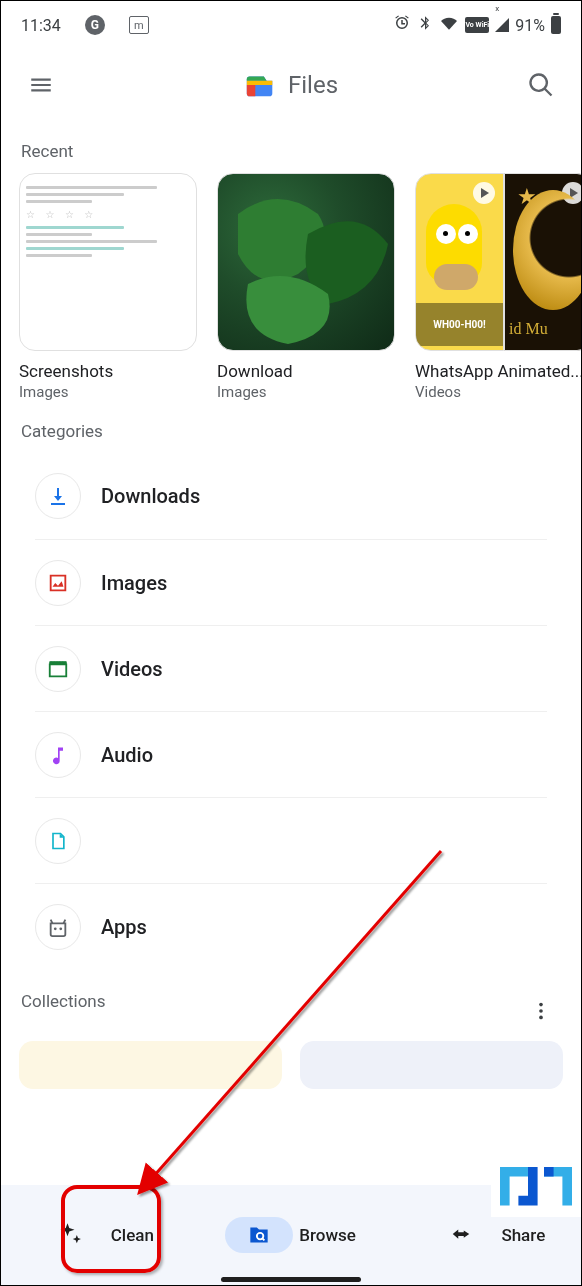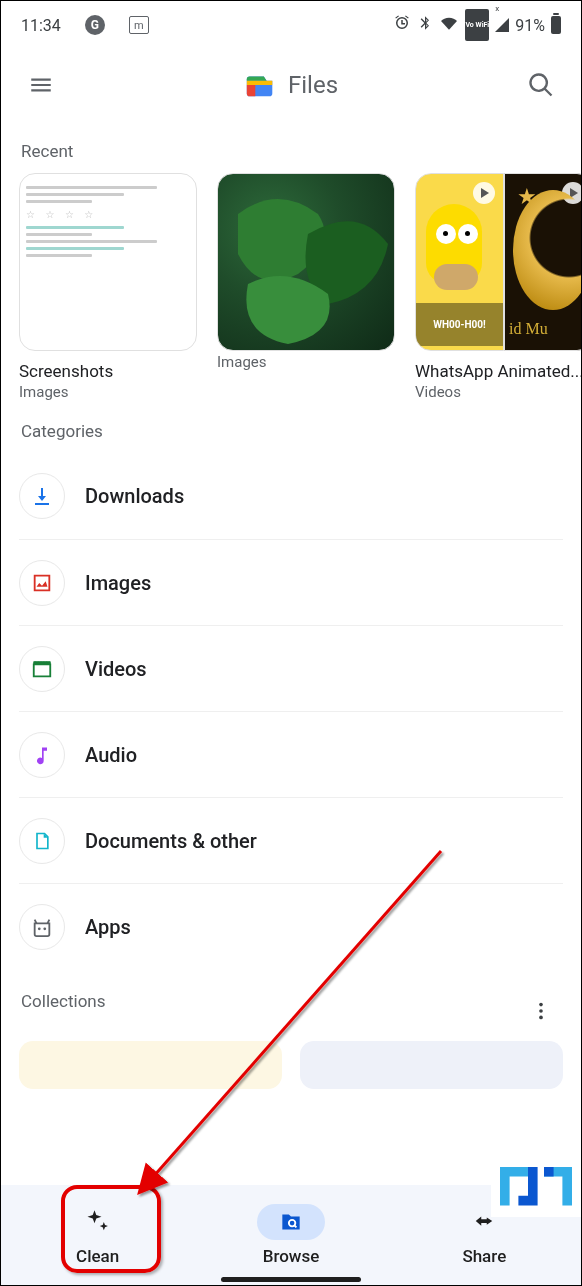--- a/index.html
+++ b/index.html
@@ -34,7 +34,7 @@
     display:flex; align-items:center; justify-content:center; font-size:11px; color:#5f6368;
   }
   .wifi-box {
-    width:24px; height:32px; background:#3c4043; color:#fff; font-size:7px; font-weight:bold;
+    width:24px; height:16px; background:#3c4043; color:#fff; font-size:7px; font-weight:bold;
     display:flex; align-items:center; justify-content:center; border-radius:2px; line-height:1;
     text-align:center;
   }

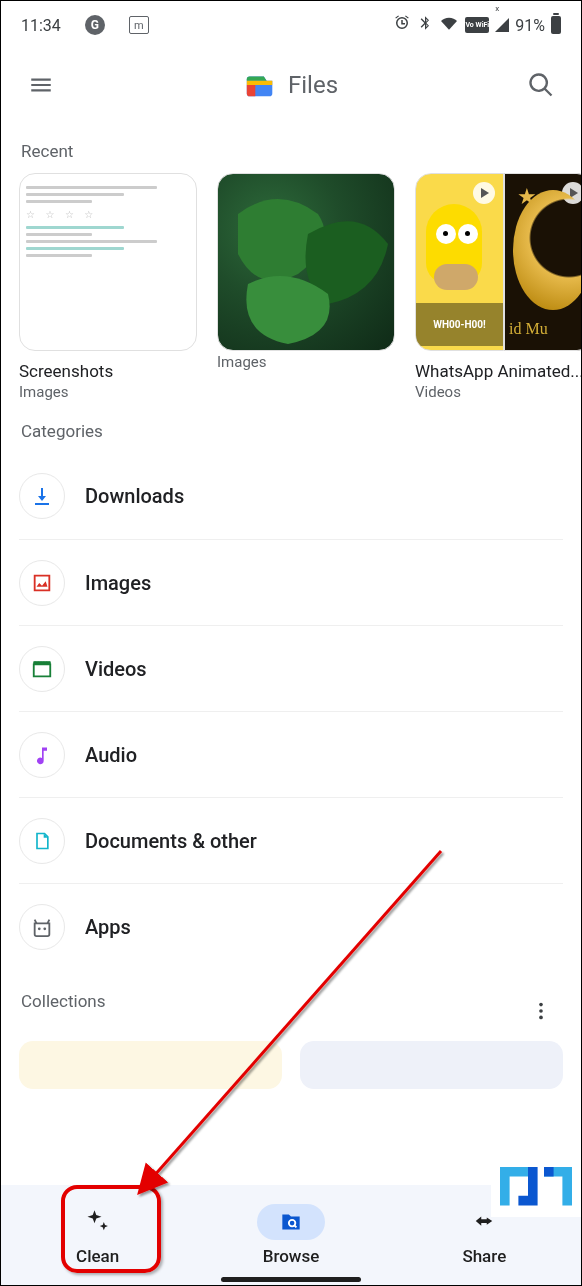--- a/index.html
+++ b/index.html
@@ -243,6 +243,7 @@
         <path fill="#388e3c" d="M30 110 Q70 90 110 120 Q120 160 70 170 Q20 160 30 110 Z"></path>
       </svg>
     </div>
+    <div class="recent-label">Download</div>
     <div class="recent-sub">Images</div>
   </div>
 

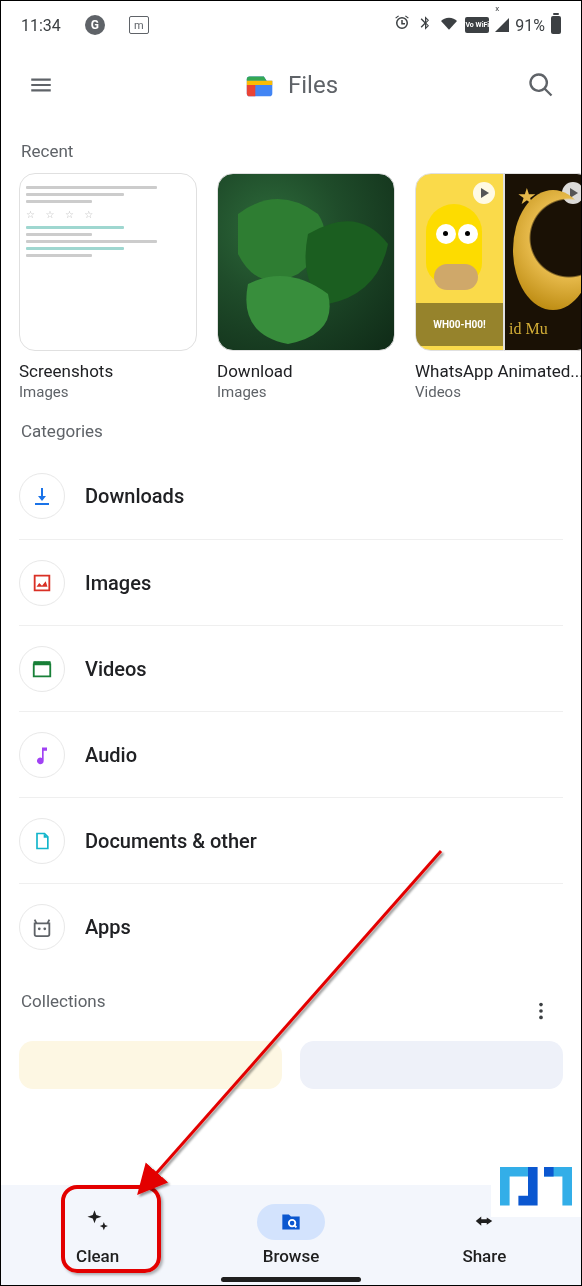--- a/index.html
+++ b/index.html
@@ -110,7 +110,7 @@
   .thumb.moon .txt{position:absolute; bottom:12px; left:4px; color:#d4af37; font-family:cursive; font-size:16px;}
 
   
-  .cat-list { padding:0 18px; }
+  .cat-list { padding:0 34px; }
   .cat-item { display:flex; align-items:center; gap:20px; height:86px; cursor:pointer; }
   .cat-item + .cat-item { border-top:1px solid #efefef; }
   .cat-icon {

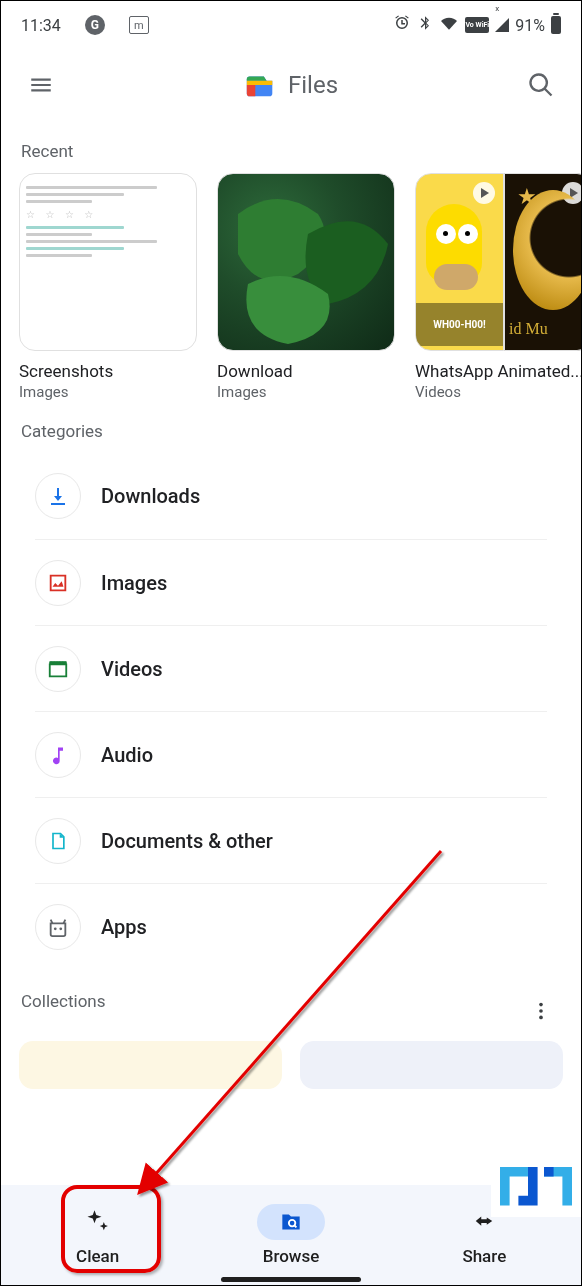--- a/index.html
+++ b/index.html
@@ -317,7 +317,6 @@
           <path fill="#12b5cb" d="M14 3v5h5"></path>
         </svg>
     </div>
-    <div class="cat-label">Documents &amp; other</div>
   </div>
 
   <div class="cat-item">

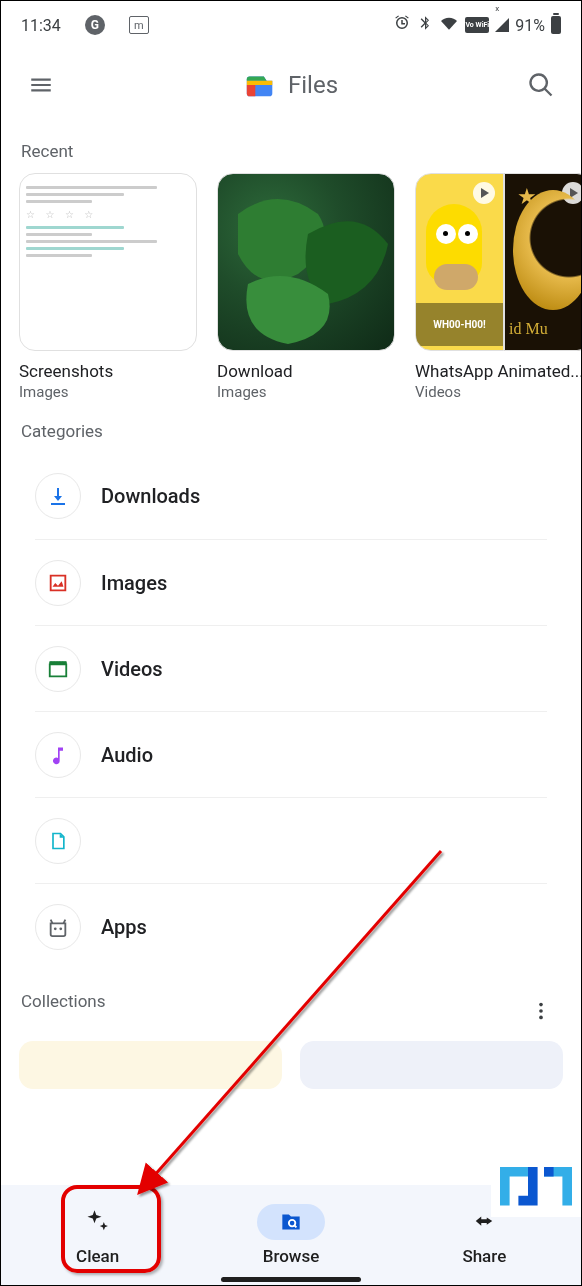--- a/index.html
+++ b/index.html
@@ -133,7 +133,7 @@
     position:absolute; bottom:0; left:0; right:0; height:100px; background:#f3f6fc;
     display:flex; justify-content:space-around; align-items:center;
   }
-  .nav-item { display:flex; flex-direction:column; align-items:center; gap:6px; cursor:pointer; }
+  .nav-item { display:flex; flex-direction:row; align-items:center; gap:6px; cursor:pointer; }
   .nav-icon { width:68px; height:36px; border-radius:18px; display:flex; align-items:center; justify-content:center; }
   .nav-item.active .nav-icon{ background:#d3e3fd; }
   .nav-label { font-size:17px; font-weight:500; color:#1f1f1f; }

